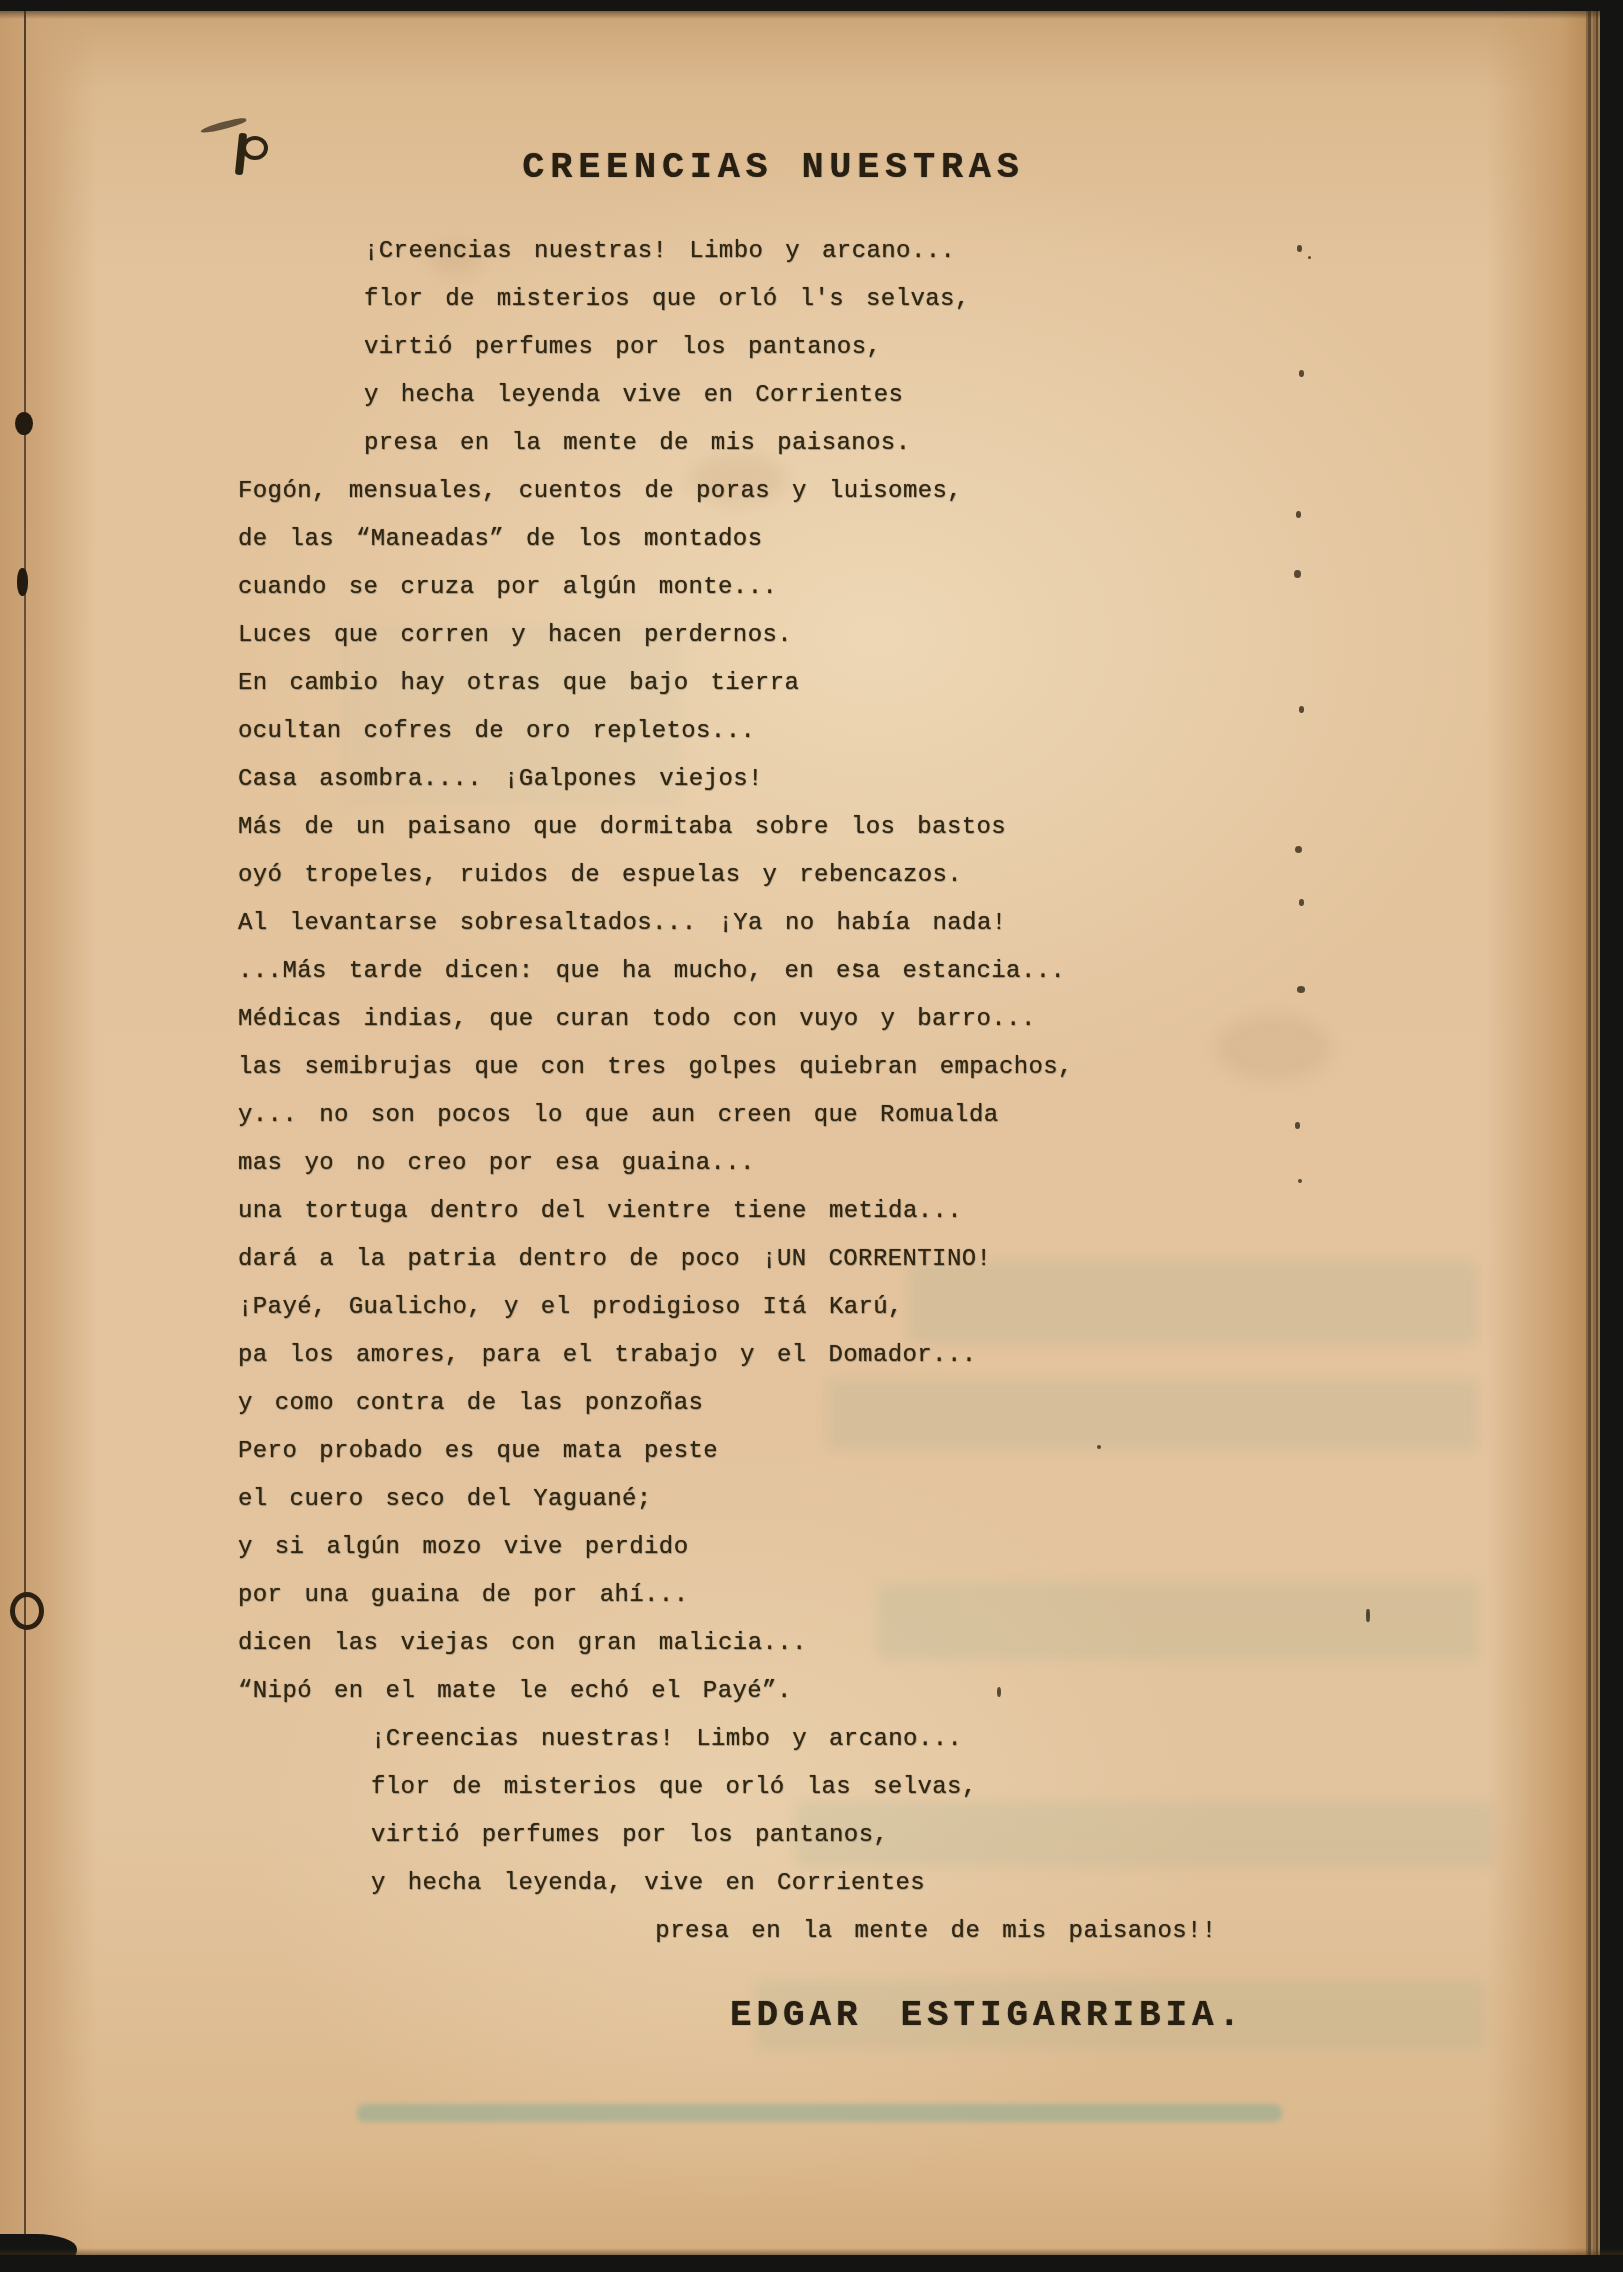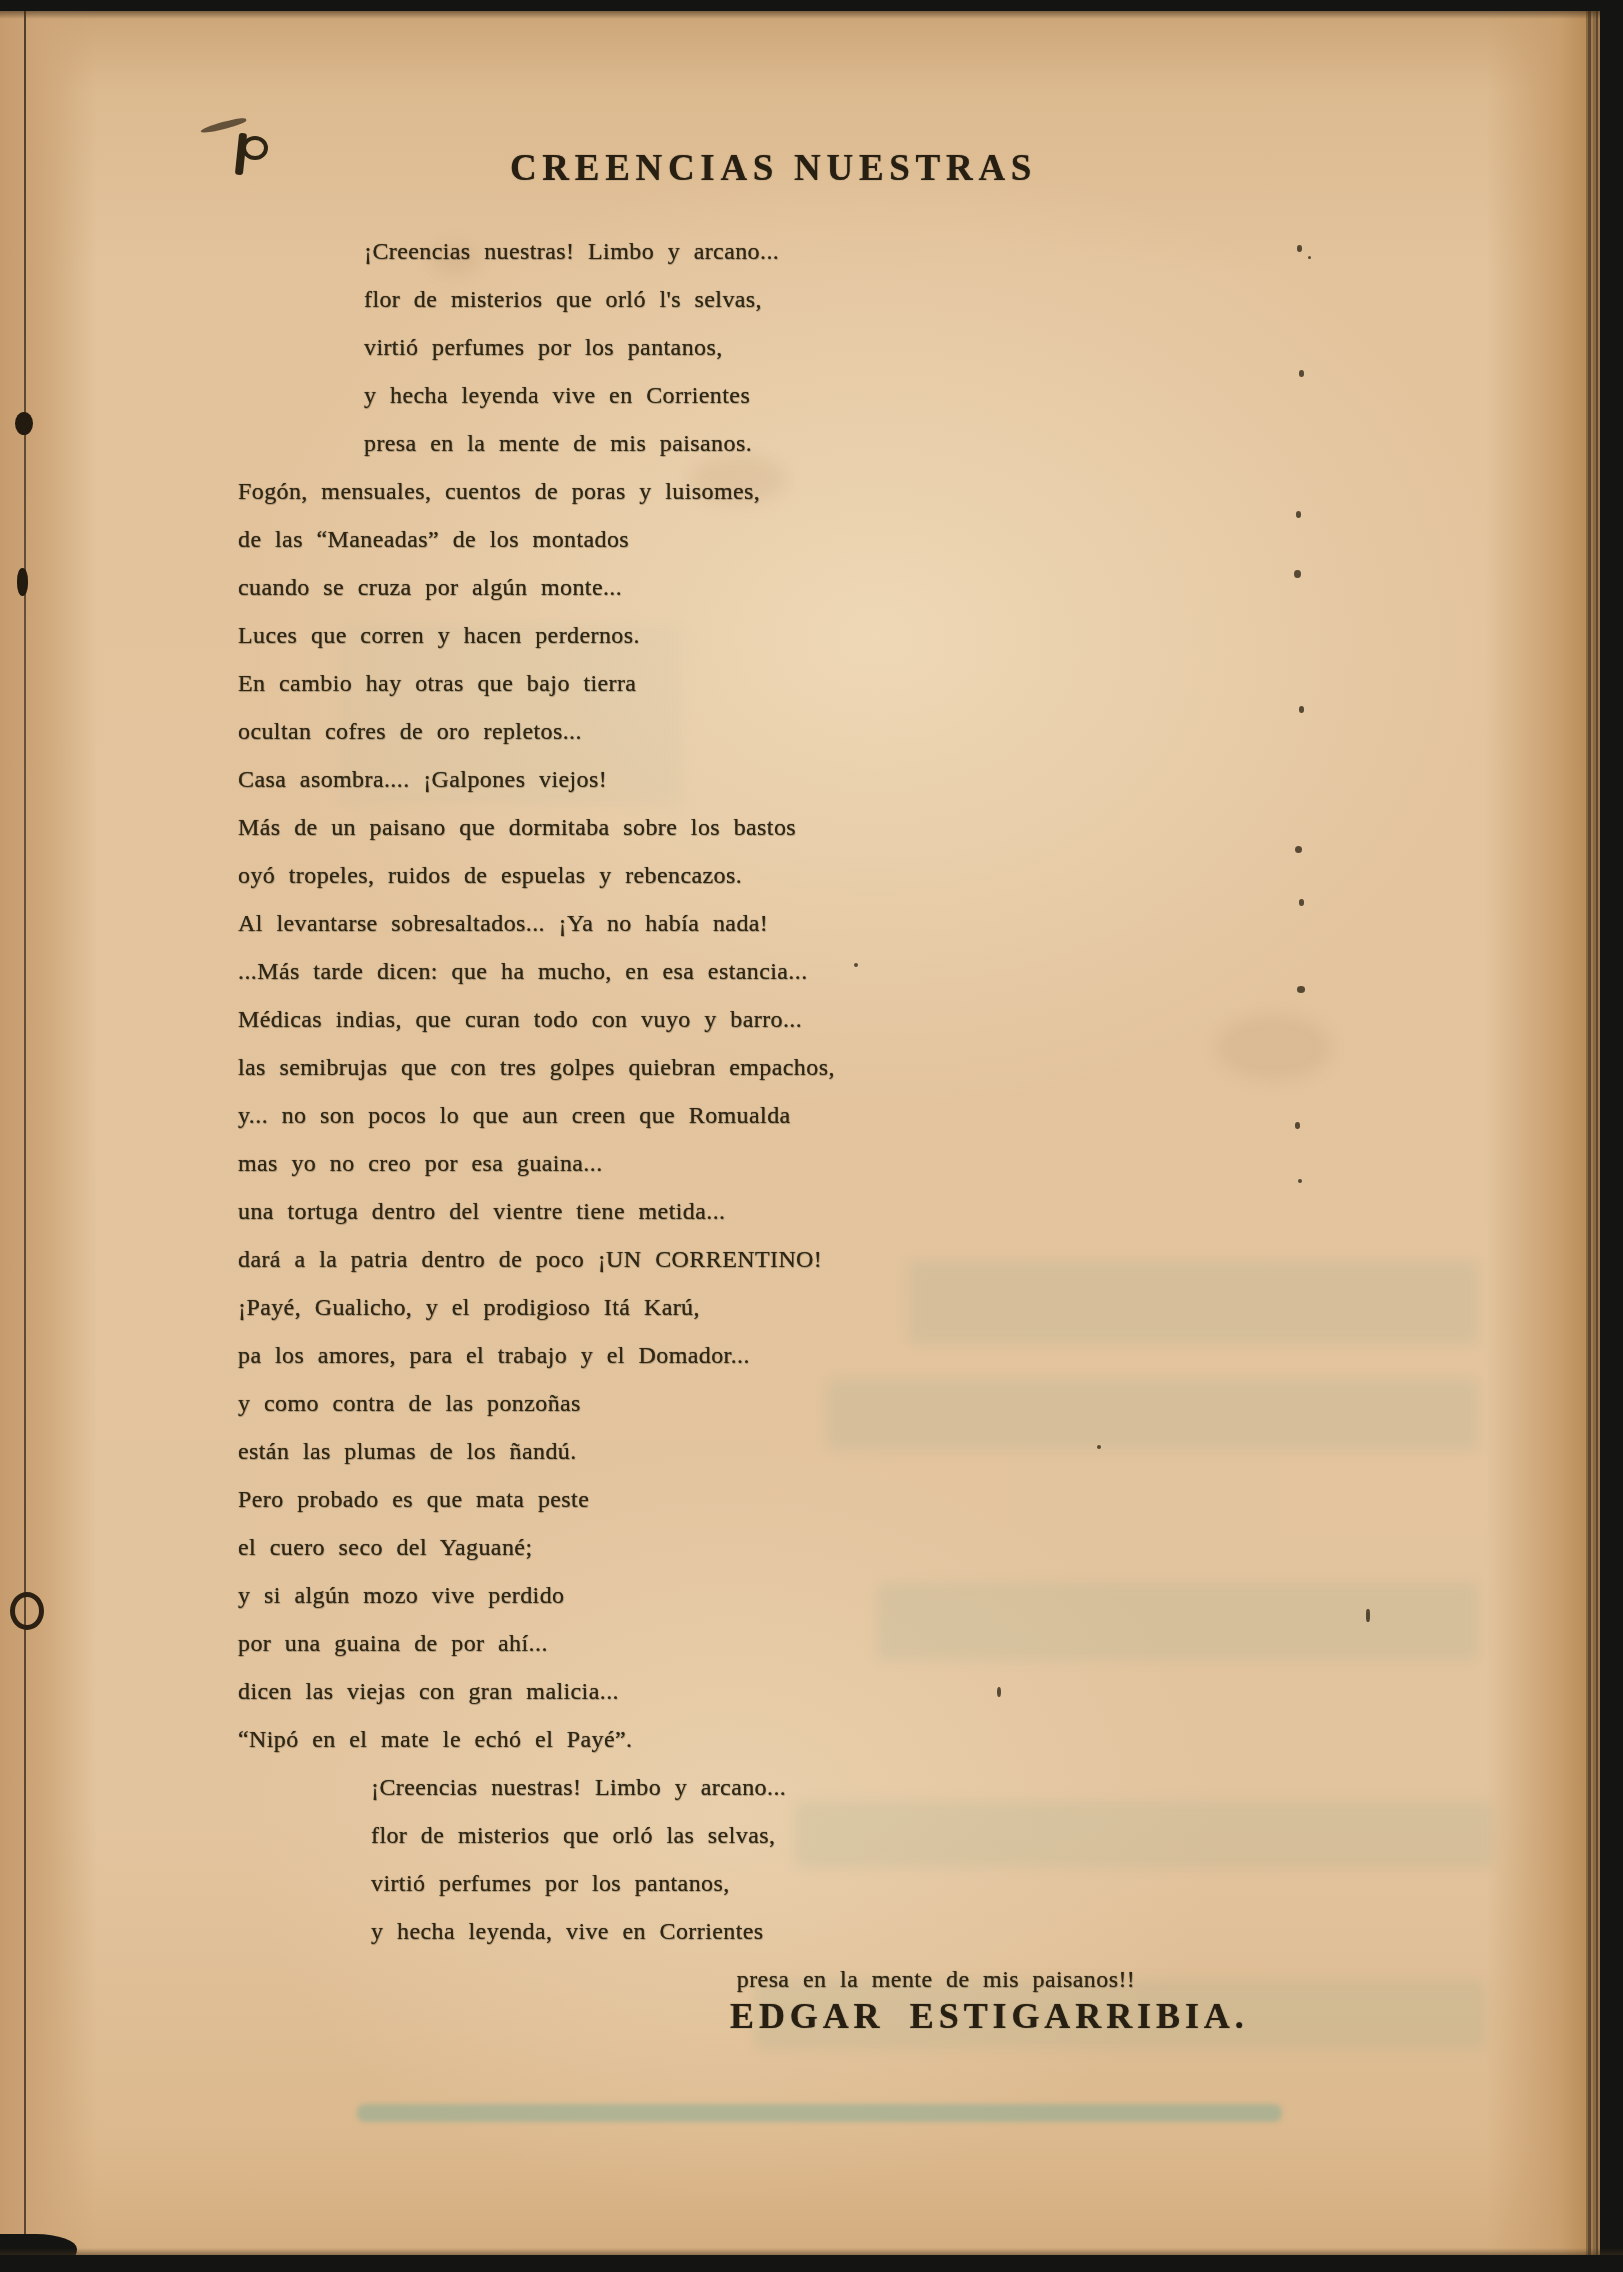--- a/index.html
+++ b/index.html
@@ -7,7 +7,7 @@
     position:relative;
     width:1623px;height:2273px;
     overflow:hidden;
-    font-family:Liberation Serif, serif;
+    font-family:Liberation Mono, monospace;
     background:
       radial-gradient(1015px 771px at 54% 28%, rgba(240,219,186,.85) 0%, rgba(240,219,186,0) 62%),
       radial-gradient(812px 649px at 45% 80%, rgba(238,216,182,.55) 0%, rgba(238,216,182,0) 60%),

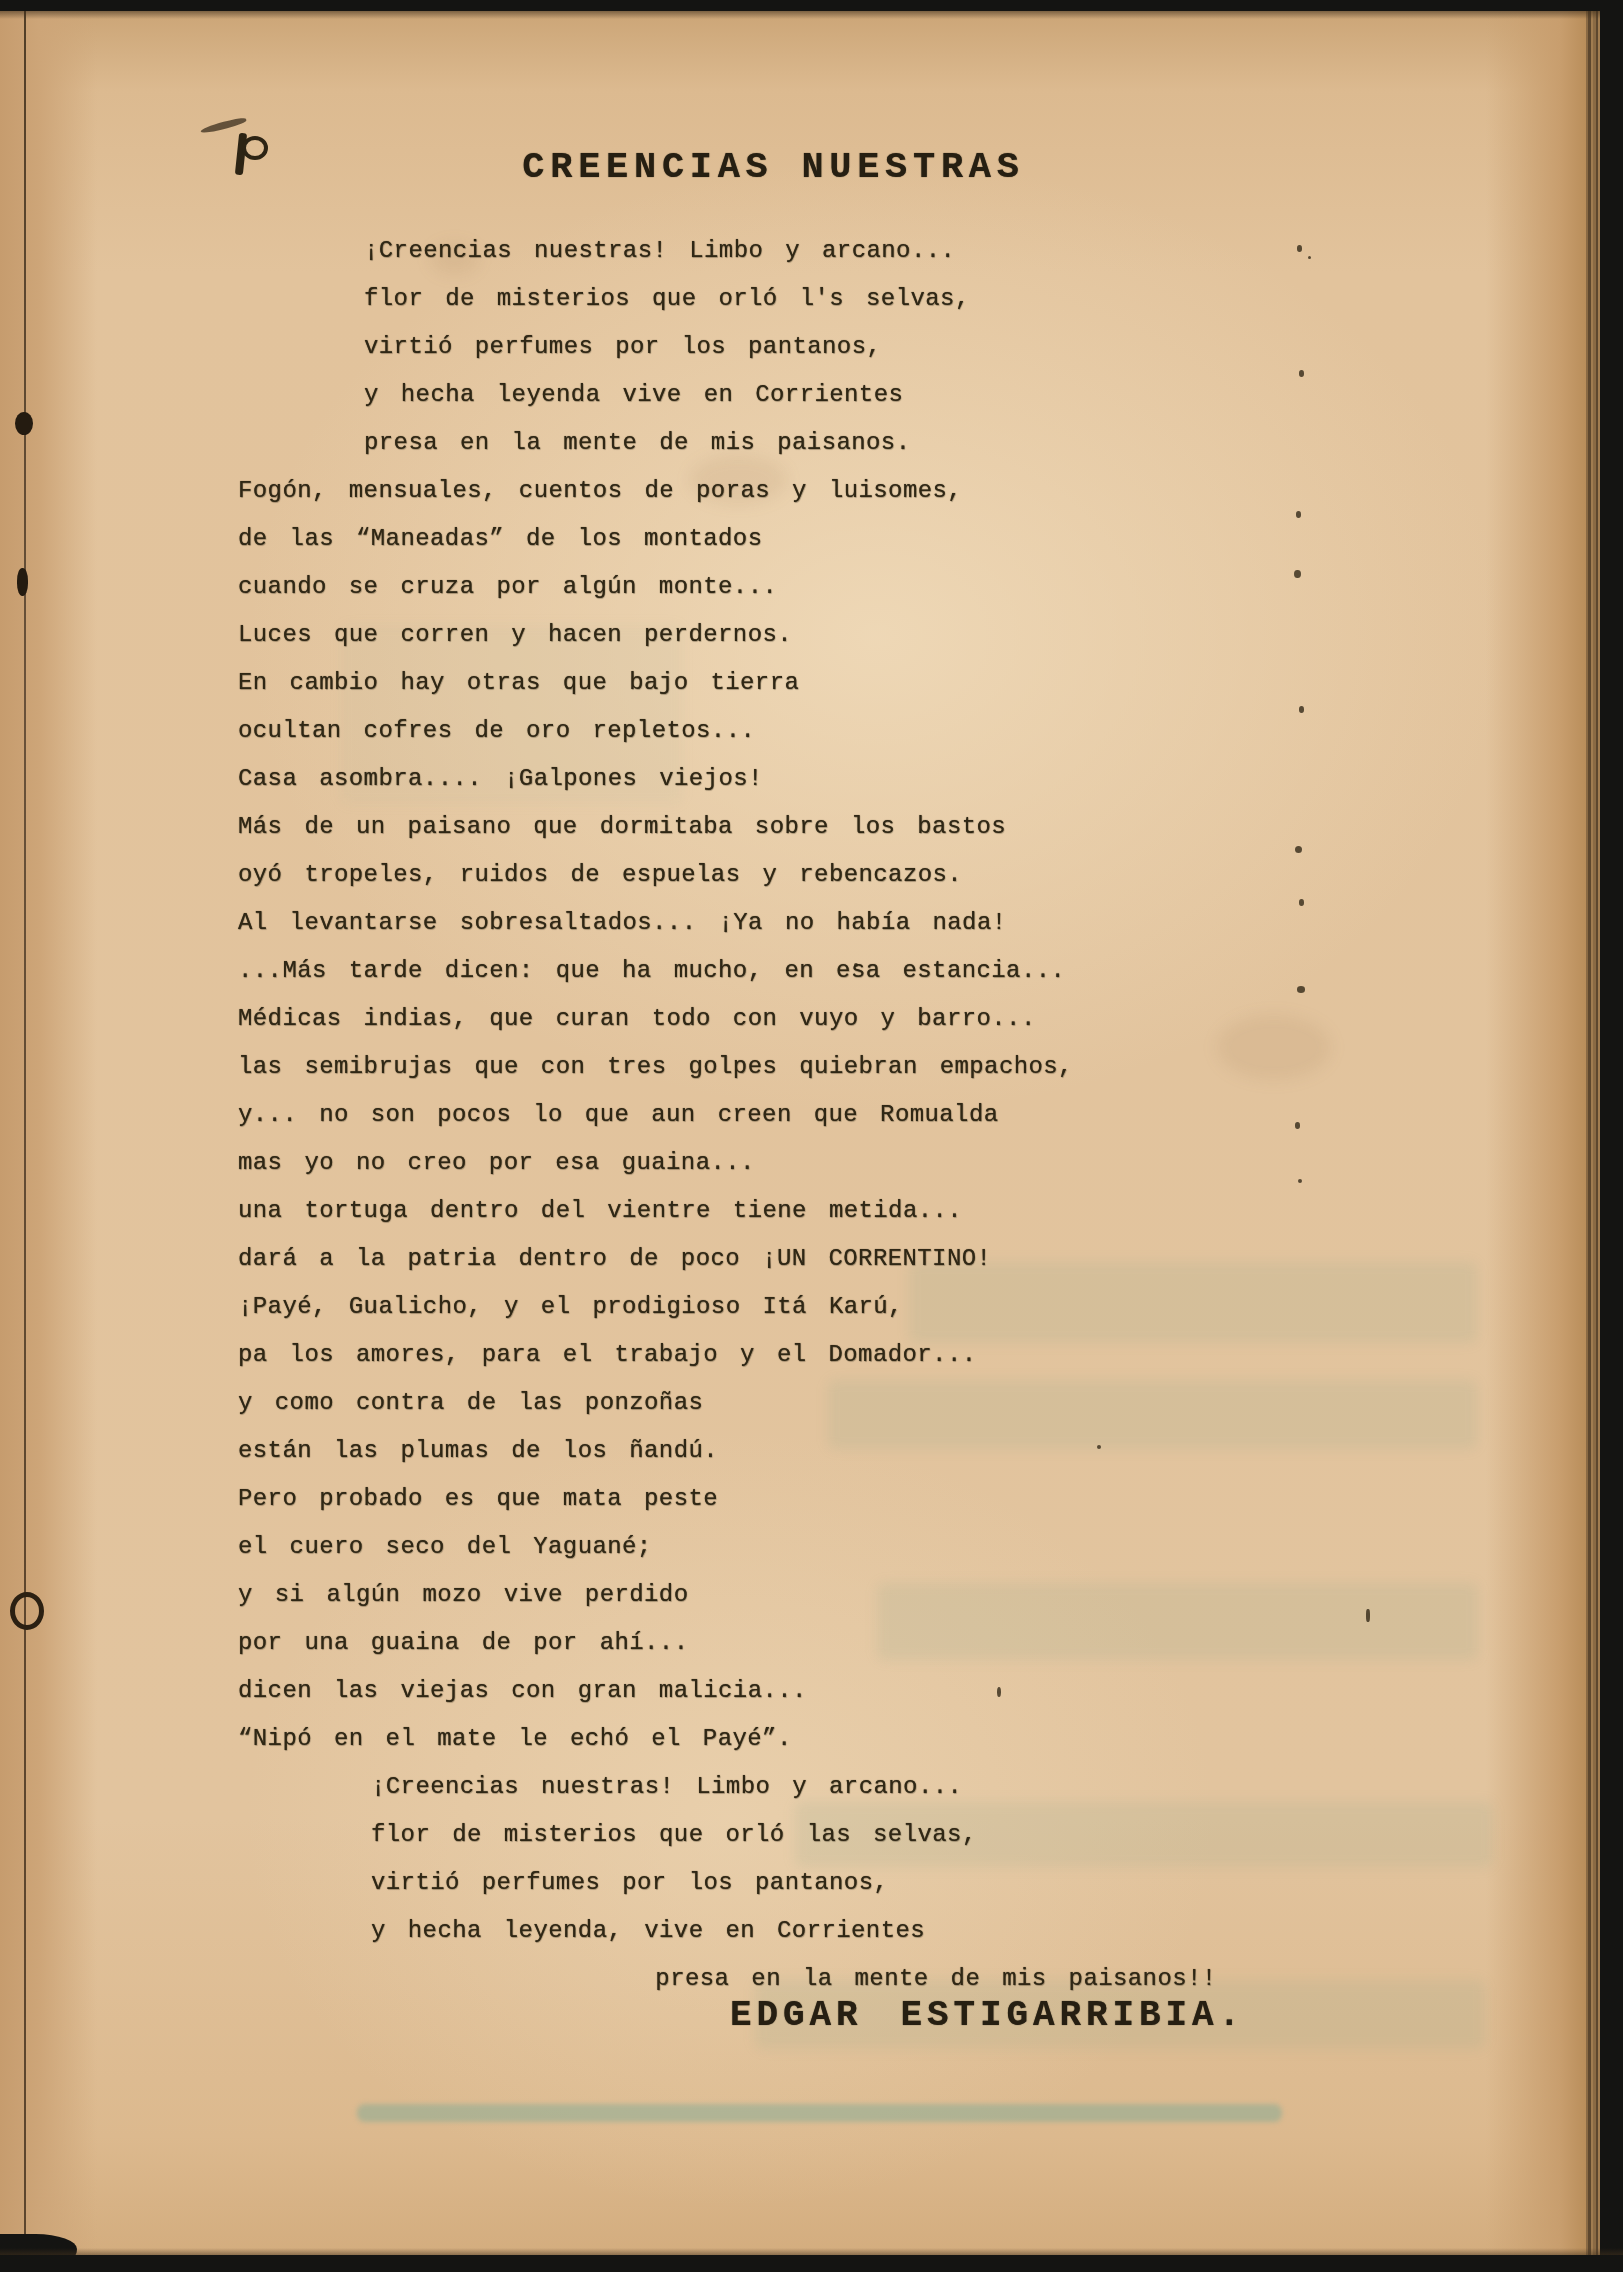--- a/index.html
+++ b/index.html
@@ -150,7 +150,6 @@
         <div class="line">¡Payé, Gualicho, y el prodigioso Itá Karú,</div>
         <div class="line">pa los amores, para el trabajo y el Domador...</div>
         <div class="line">y como contra de las ponzoñas</div>
-        <div class="line">están las plumas de los ñandú.</div>
         <div class="line">Pero probado es que mata peste</div>
         <div class="line">el cuero seco del Yaguané;</div>
         <div class="line">y si algún mozo vive perdido</div>

